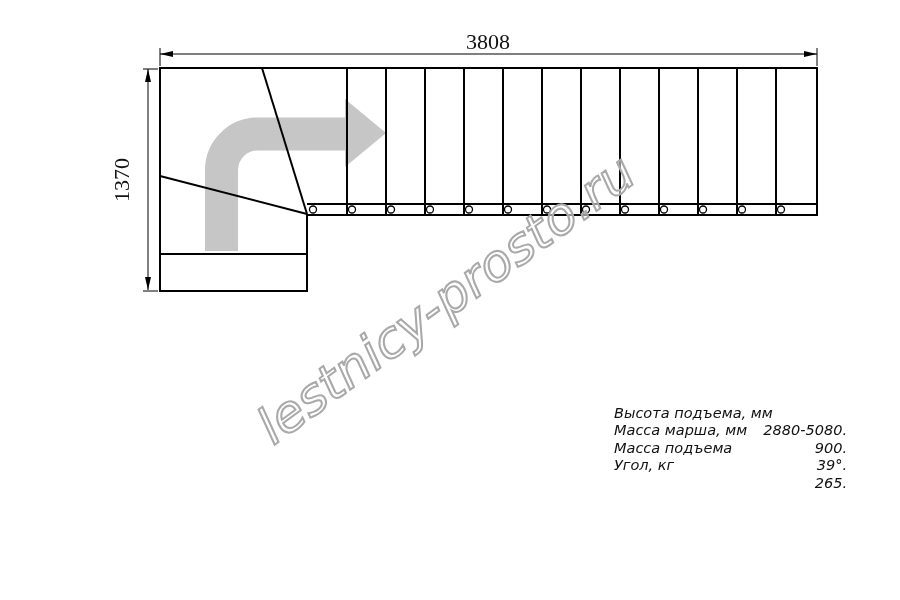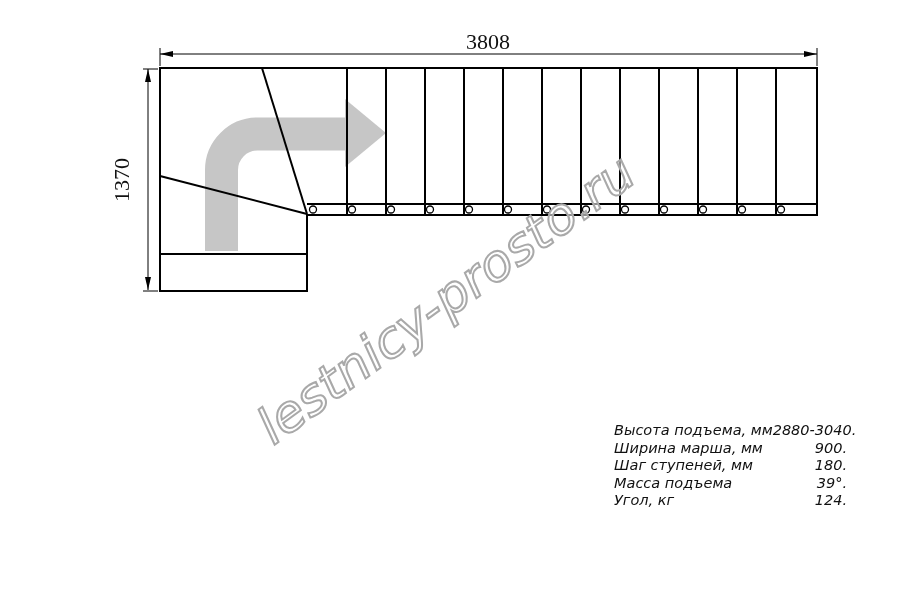--- a/index.html
+++ b/index.html
@@ -46,7 +46,7 @@
     font-family:"DejaVu Sans",sans-serif;
     font-style:italic;font-size:14.5px;color:var(--text,#111);
   }
-  .spec-row{display:flex;justify-content:space-between;height:17.5px;line-height:17.5px;}
+  .spec-row{display:flex;justify-content:flex-end;height:17.5px;line-height:17.5px;flex-direction:column;}
   .spec-label{white-space:nowrap;}
   .spec-value{text-align:right;white-space:nowrap;}
 </style>

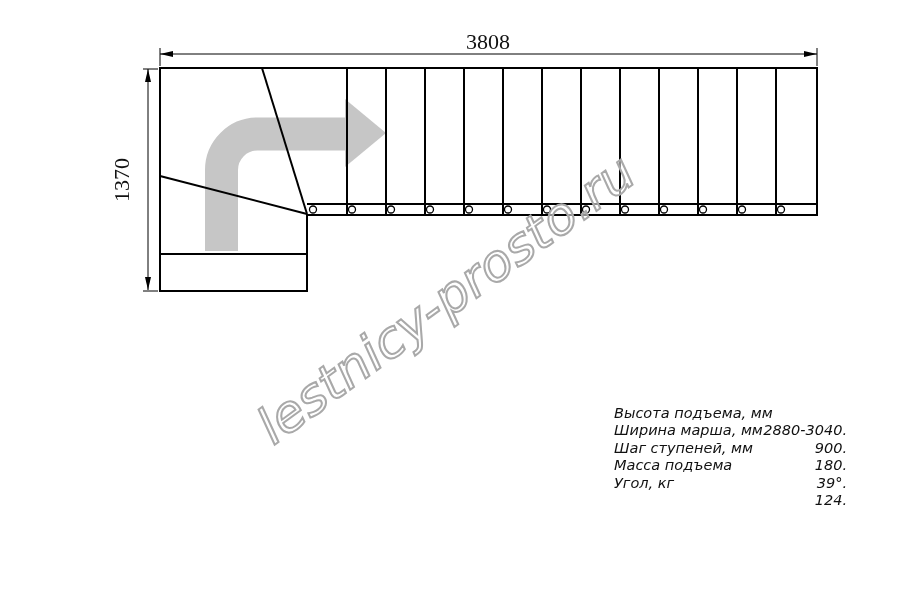--- a/index.html
+++ b/index.html
@@ -129,7 +129,7 @@
         <span class="spec-value">2880-3040.</span>
       </div>
       <div class="spec-row">
-        <span class="spec-label">Ширина марша, мм</span>
+        <span class="spec-label">Масса марша, мм</span>
         <span class="spec-value">900.</span>
       </div>
       <div class="spec-row">

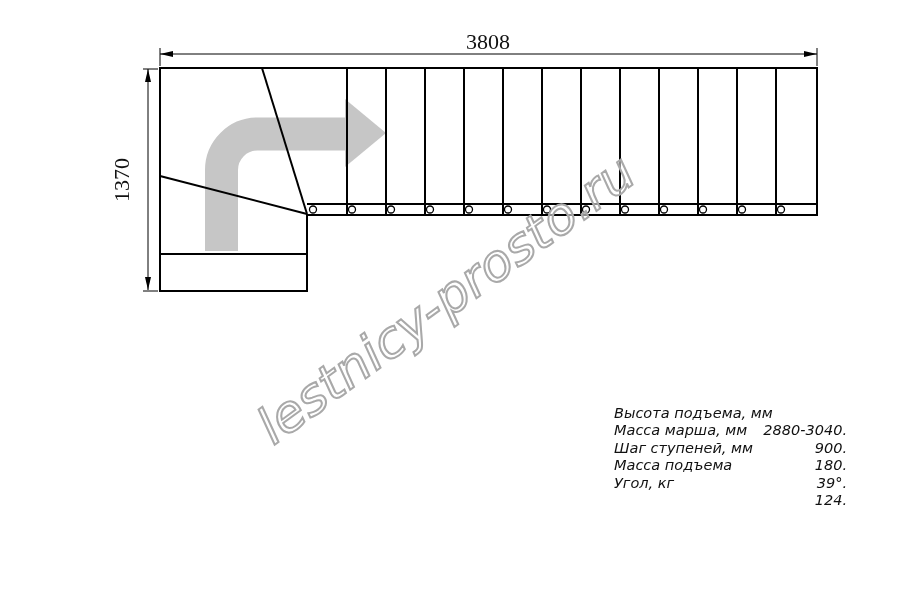--- a/index.html
+++ b/index.html
@@ -126,7 +126,7 @@
   <div class="specs" id="specs">
       <div class="spec-row">
         <span class="spec-label">Высота подъема, мм</span>
-        <span class="spec-value">2880-3040.</span>
+        <span class="spec-value">2880-5080.</span>
       </div>
       <div class="spec-row">
         <span class="spec-label">Масса марша, мм</span>

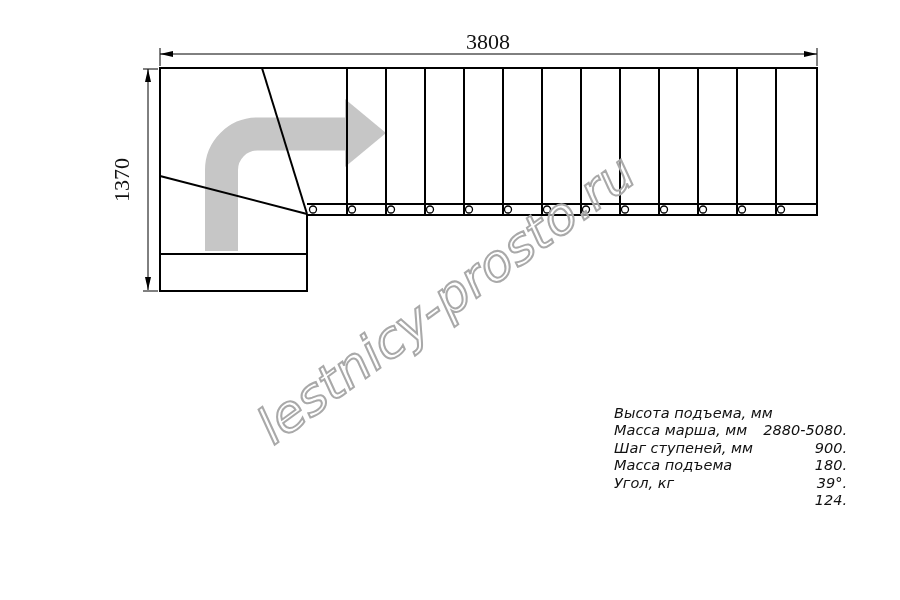--- a/index.html
+++ b/index.html
@@ -133,10 +133,6 @@
         <span class="spec-value">900.</span>
       </div>
       <div class="spec-row">
-        <span class="spec-label">Шаг ступеней, мм</span>
-        <span class="spec-value">180.</span>
-      </div>
-      <div class="spec-row">
         <span class="spec-label">Масса подъема</span>
         <span class="spec-value">39°.</span>
       </div>

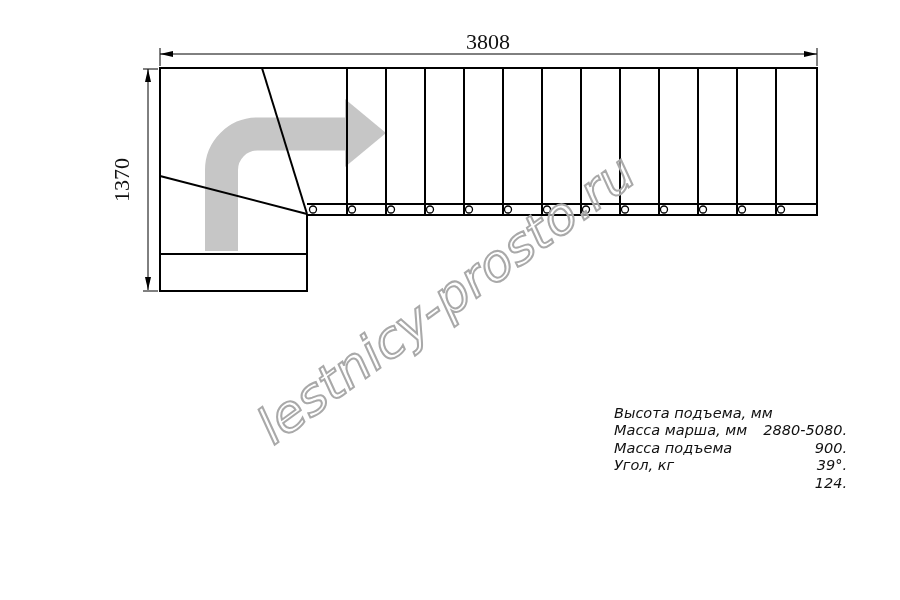--- a/index.html
+++ b/index.html
@@ -138,7 +138,7 @@
       </div>
       <div class="spec-row">
         <span class="spec-label">Угол, кг</span>
-        <span class="spec-value">124.</span>
+        <span class="spec-value">265.</span>
       </div>
     </div>
 </div>

